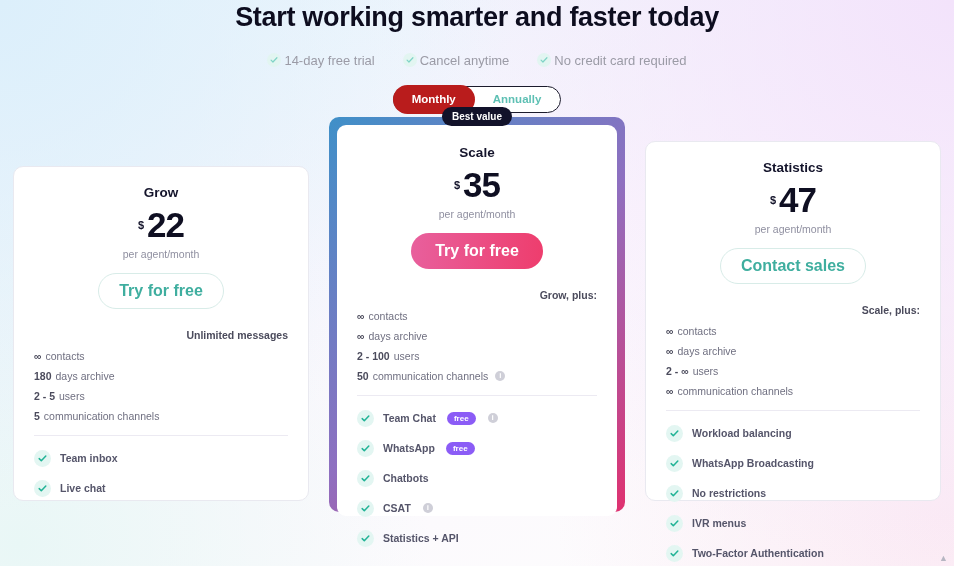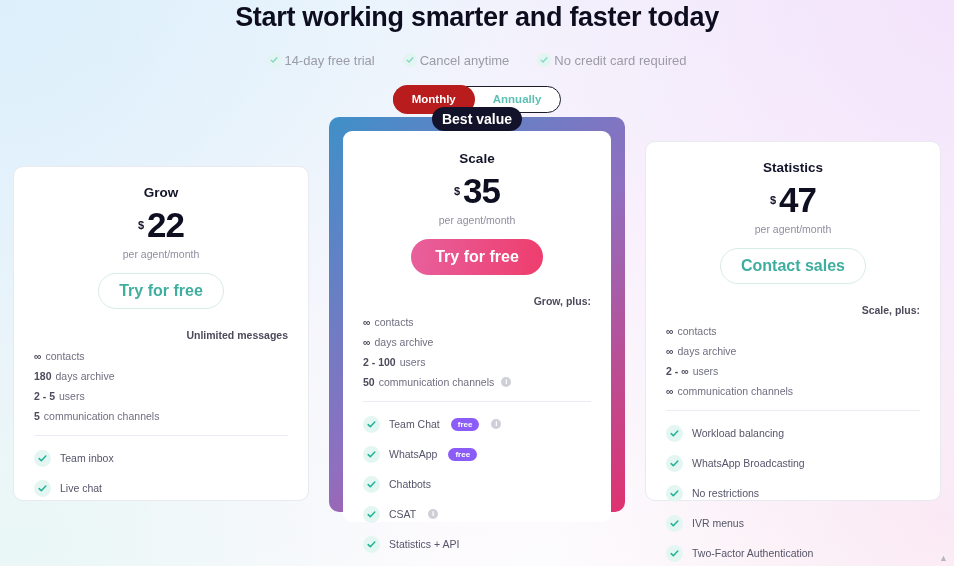--- a/index.html
+++ b/index.html
@@ -155,7 +155,7 @@
     transform: translateX(-50%);
     background: #12122a;
     color: #fff;
-    font-size: 14px;
+    font-size: 10px;
     font-weight: bold;
     border-radius: 999px;
     padding: 4px 10px;

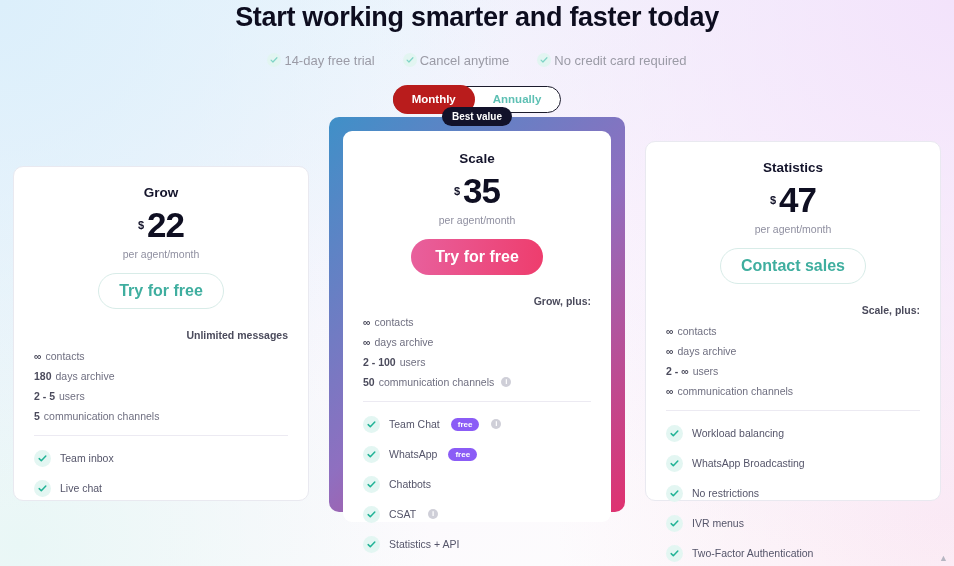--- a/index.html
+++ b/index.html
@@ -143,7 +143,7 @@
   .card.scale .inner {
     background: #fff;
     border-radius: 9px;
-    margin: 14px;
+    margin: 8px;
     height: calc(100% - 4px);
     padding: 20px 20px 34px;
   }

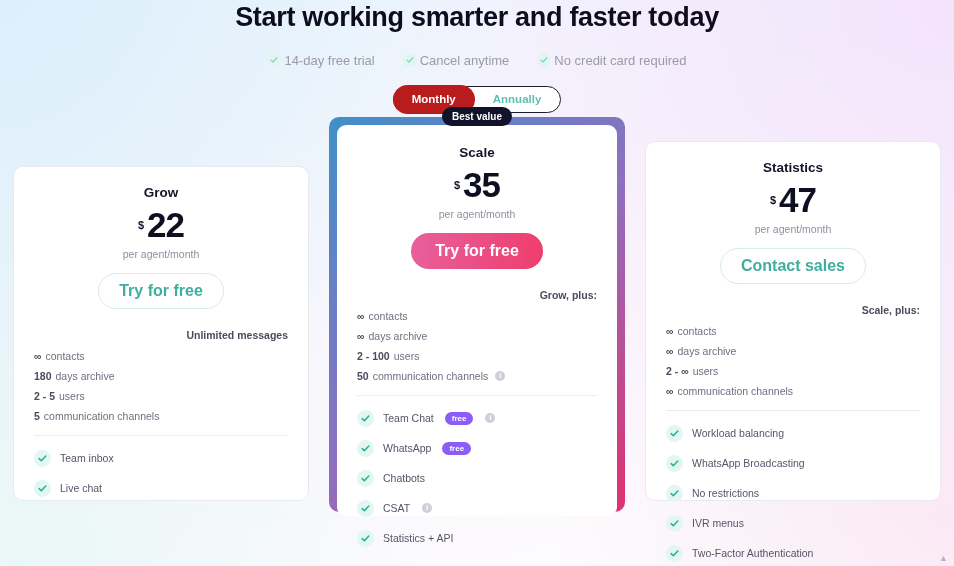--- a/index.html
+++ b/index.html
@@ -261,7 +261,7 @@
   .chk-circle svg { width: 9px; height: 9px; display: block; }
   .chk-label {
     font-size: 10.5px;
-    font-weight: normal;
+    font-weight: bold;
     color: #55556a;
     white-space: nowrap;
   }

